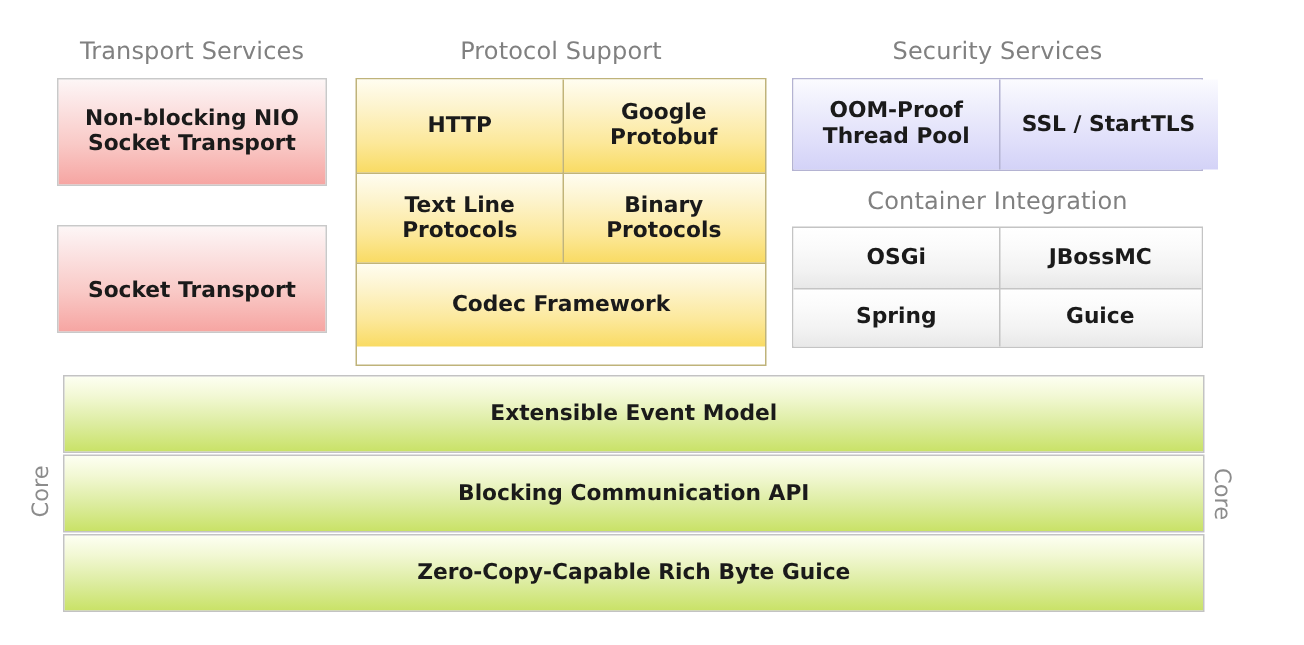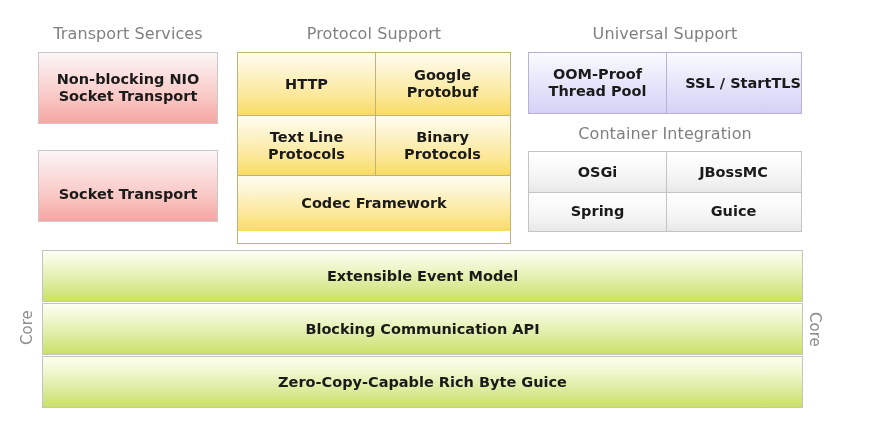--- a/index.html
+++ b/index.html
@@ -173,7 +173,7 @@
     <div class="div-h" style="left:0px; top:122px; width:272px;"></div>
   </div>
 
-  <div class="section-title" style="left:528px; top:24px; width:274px;">Universal Support</div>
+  <div class="section-title" style="left:528px; top:24px; width:274px;">Security Services</div>
 
   <div class="grid lav-grid" style="left:528px; top:52px; width:274px; height:62px;">
     <div class="cell lav" style="left:0px; top:0px; width:137px; height:60px;">

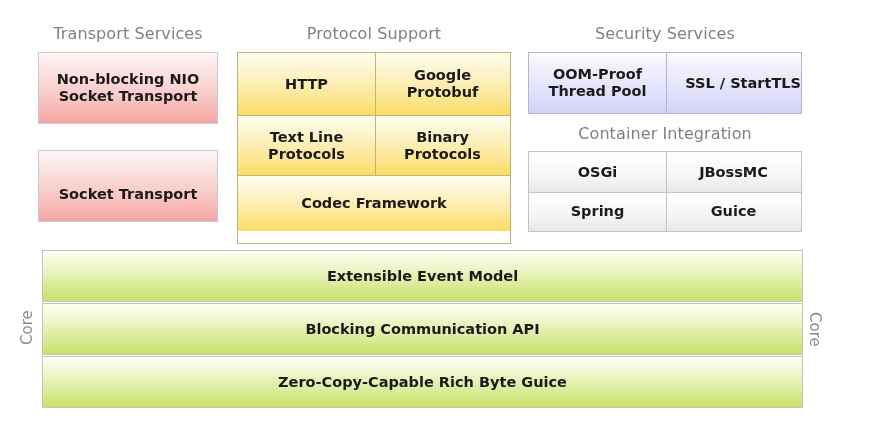--- a/index.html
+++ b/index.html
@@ -182,7 +182,7 @@
         <span>Thread Pool</span>
       </span>
     </div>
-    <div class="cell lav" style="left:137px; top:0px; width:135px; height:60px;justify-content:flex-end;">
+    <div class="cell lav" style="left:137px; top:0px; width:146px; height:60px;">
       <span class="txt">
         <span>SSL / StartTLS</span>
       </span>

